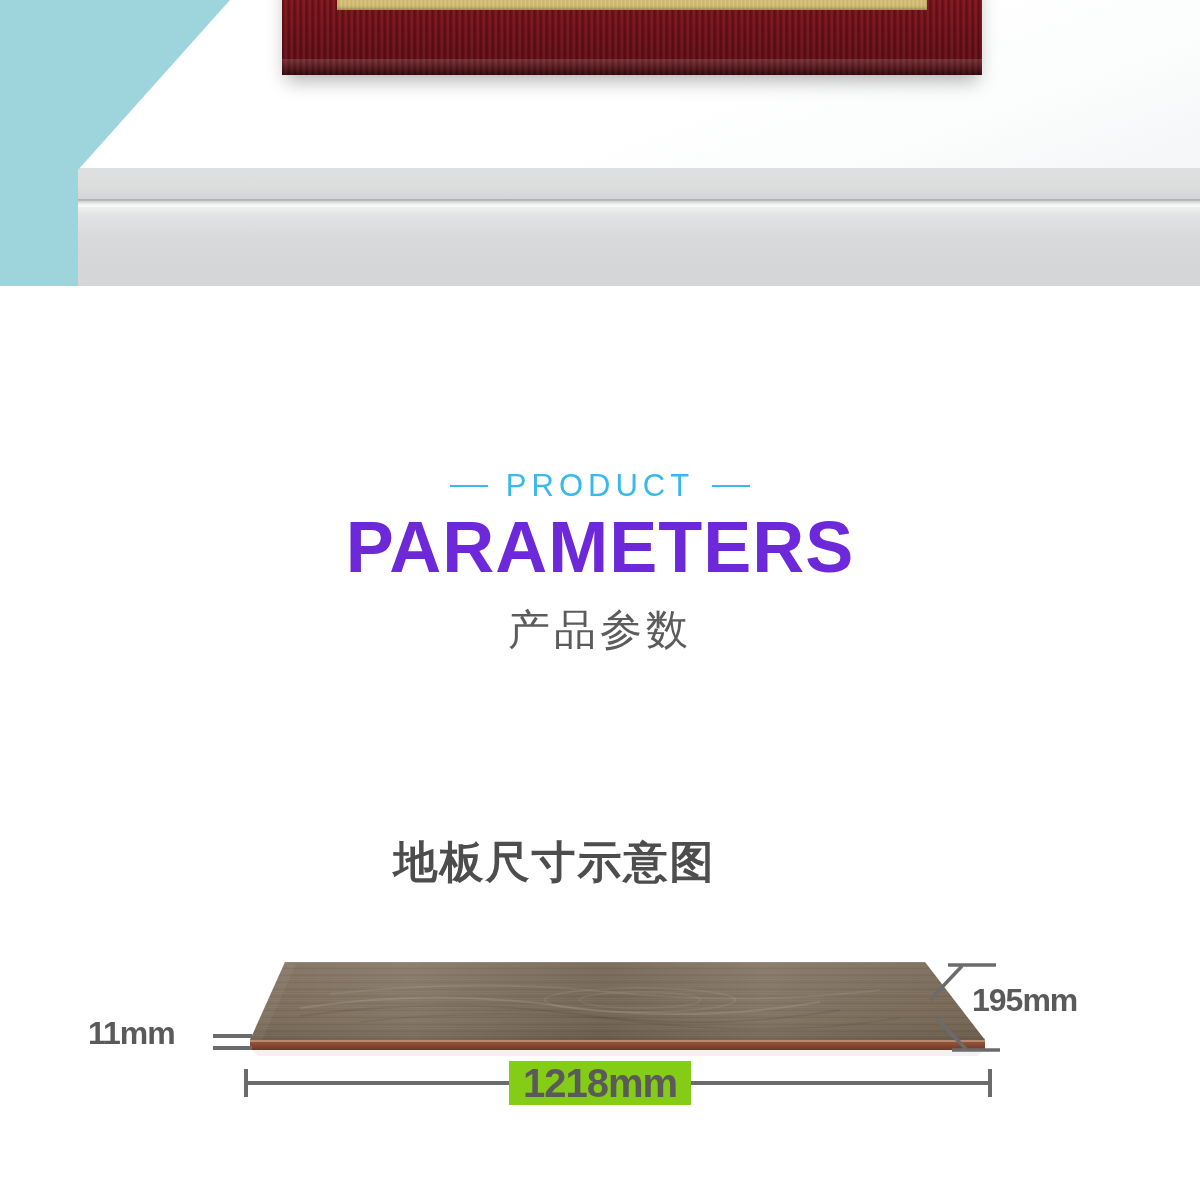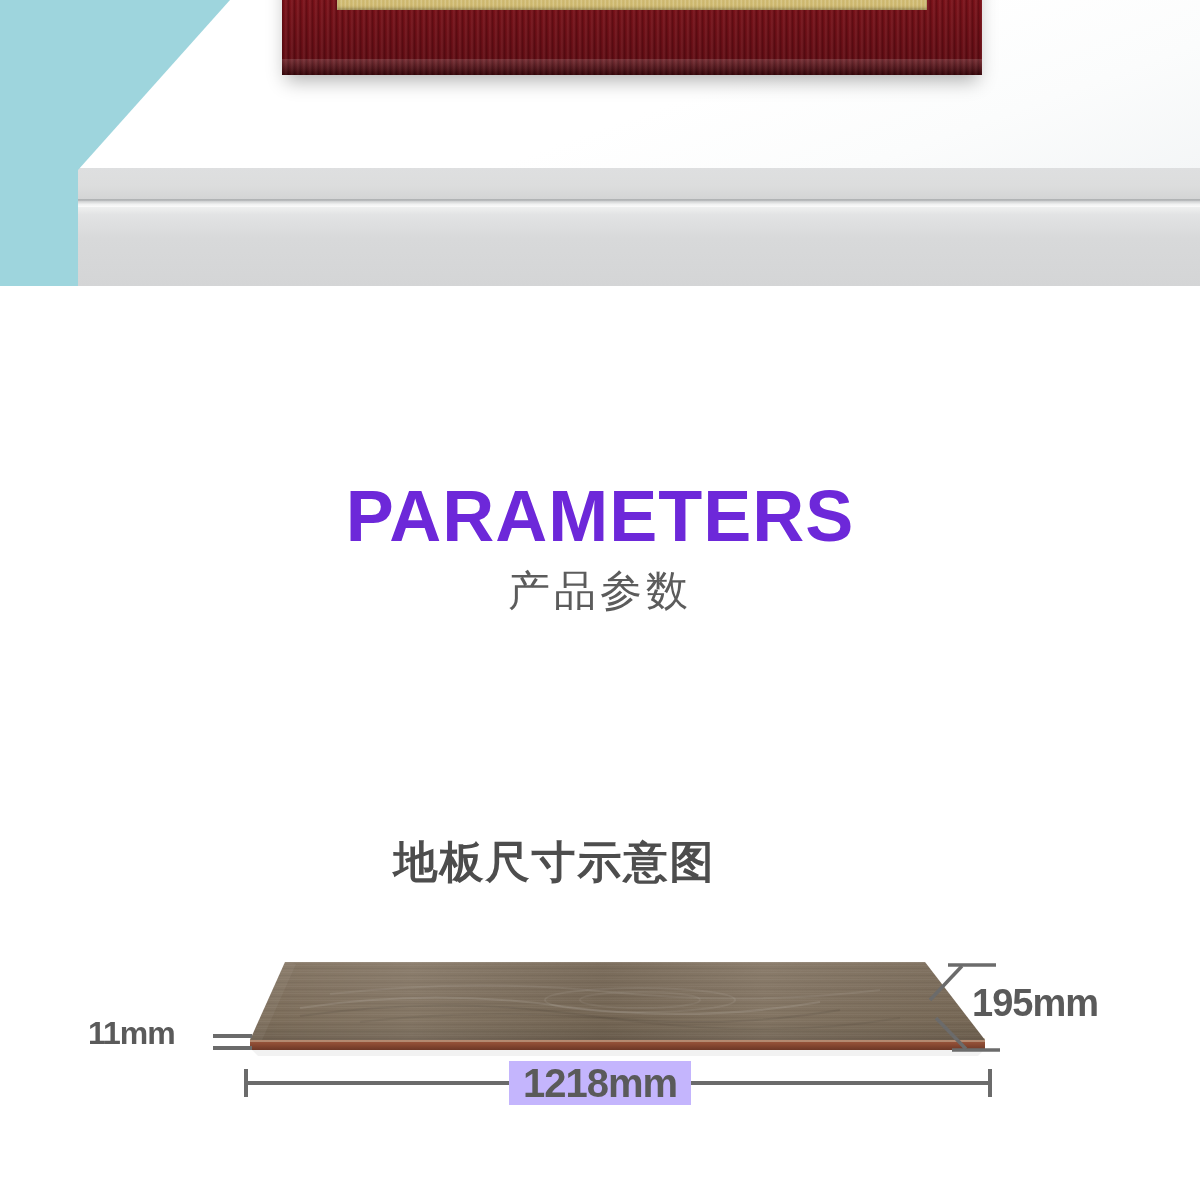--- a/index.html
+++ b/index.html
@@ -134,6 +134,11 @@
 </div>
 
 <div class="heading-block">
+  <div class="eyebrow">
+    <span class="dash"></span>
+    <span>PRODUCT</span>
+    <span class="dash"></span>
+  </div>
   <div class="big-title">PARAMETERS</div>
   <div class="cn-sub">产品参数</div>
 </div>

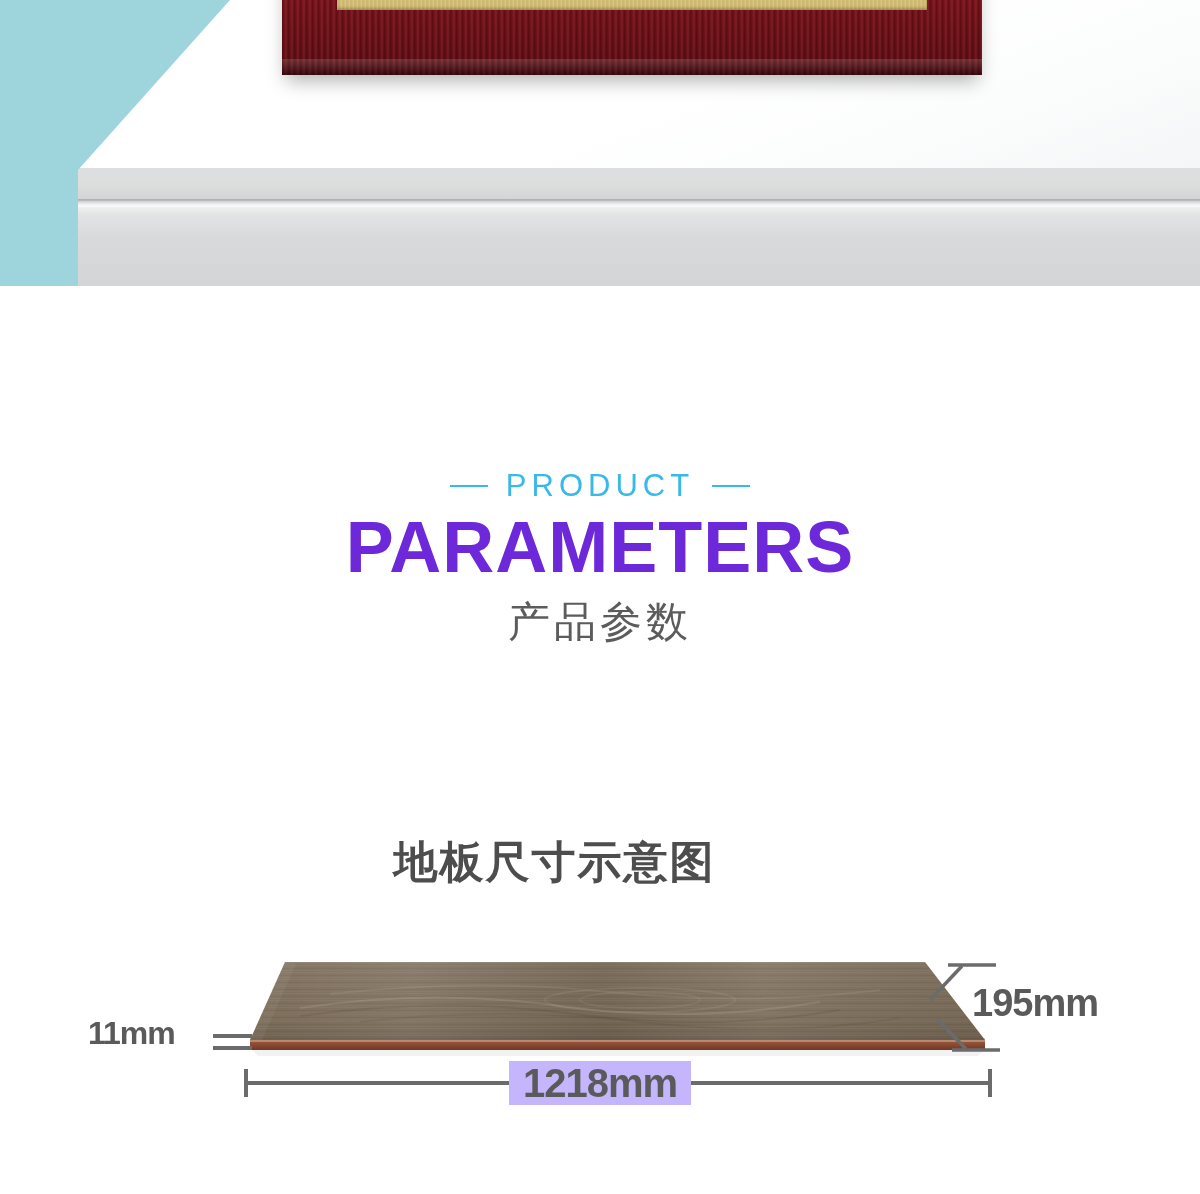--- a/index.html
+++ b/index.html
@@ -83,7 +83,7 @@
     line-height:1.08;
   }
   .cn-sub {
-    margin-top:10px;
+    margin-top:18px;
     color:#5c5c5c; font-size:42px; font-weight:400; letter-spacing:4px;
     line-height:1.2;
   }

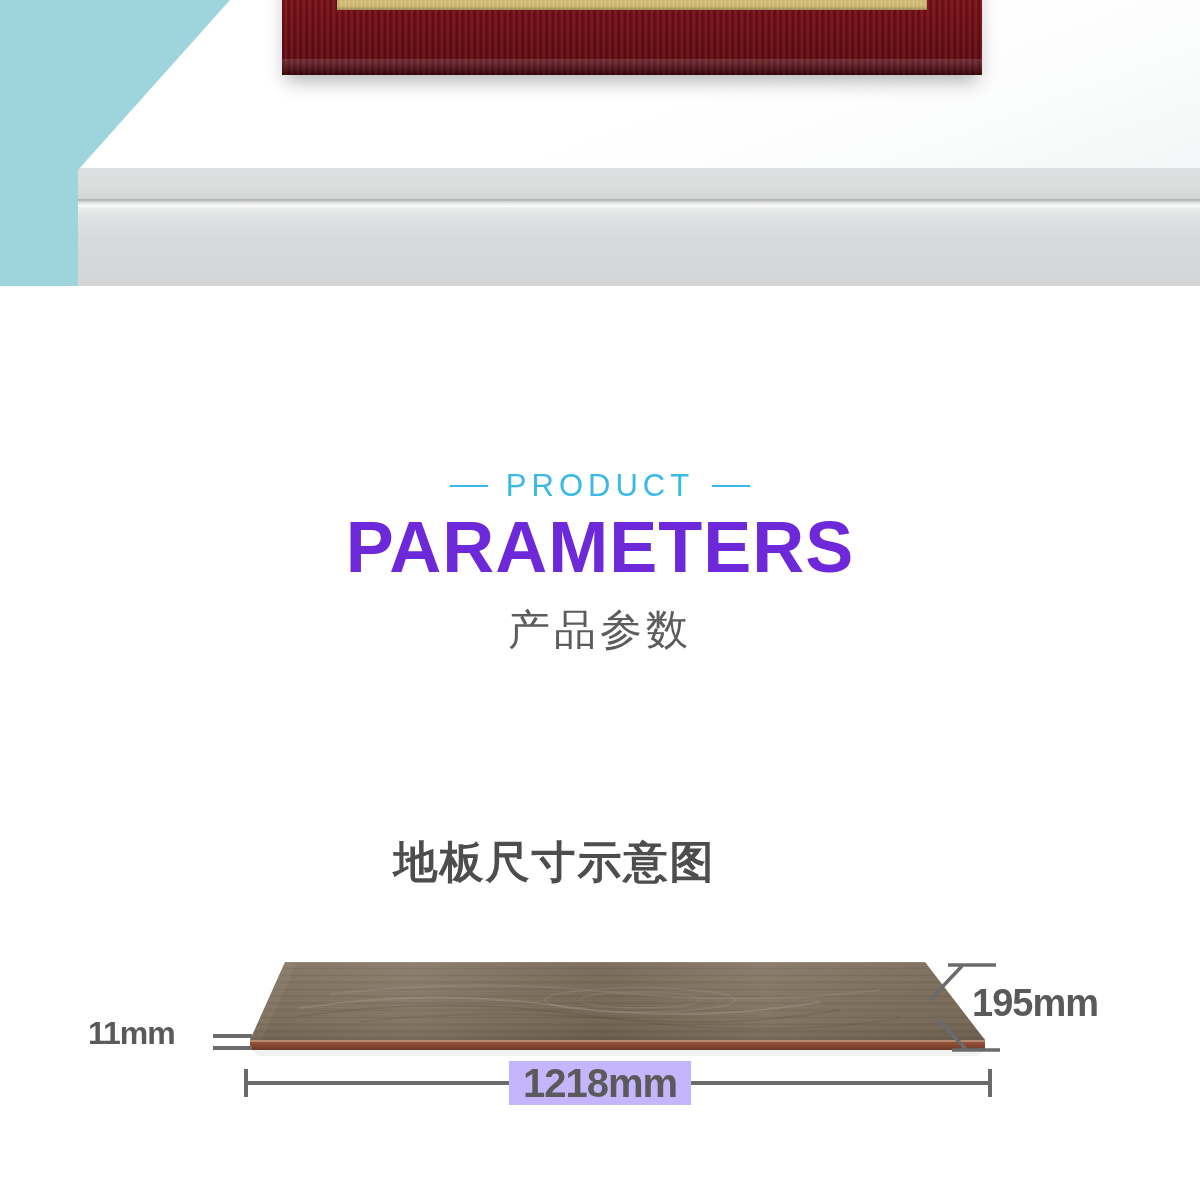--- a/index.html
+++ b/index.html
@@ -107,7 +107,7 @@
     white-space:nowrap;
   }
   .label-11 { left:88px; top:1015px; font-size:32px; letter-spacing:-1px; }
-  .label-195 { left:972px; top:982px; font-size:38px; letter-spacing:-1px; }
+  .label-195 { left:972px; top:982px; font-size:32px; letter-spacing:-1px; }
   .label-1218 { left:0; top:1061px; width:1200px; text-align:center; font-size:40px; letter-spacing:-1px; }
   .label-1218 span { background:#c4b5fd; padding:0 14px; }
 

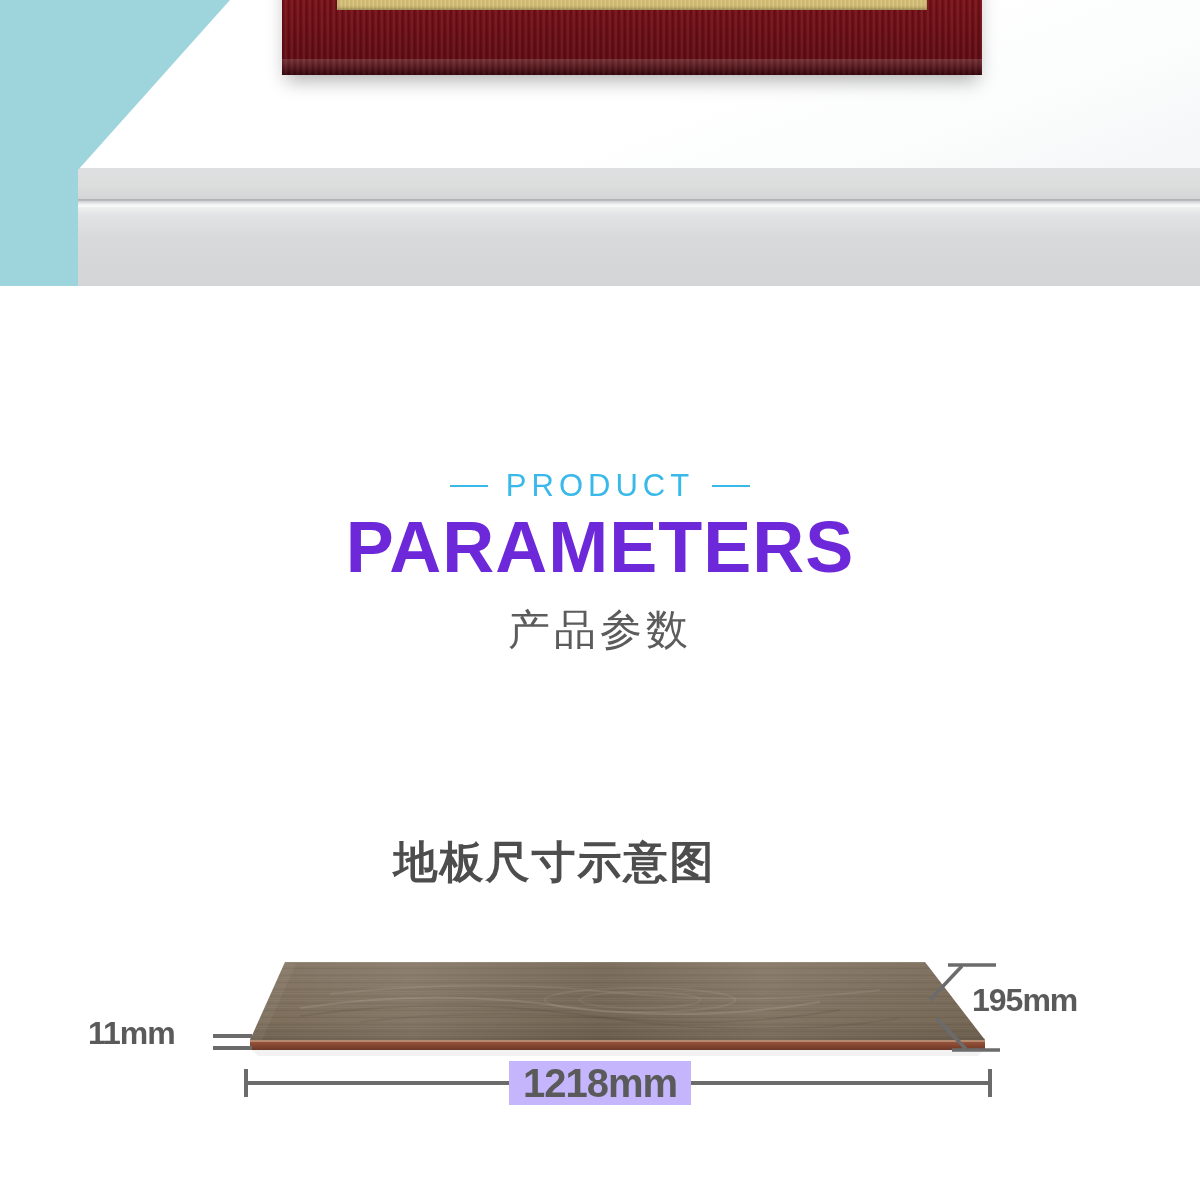--- a/index.html
+++ b/index.html
@@ -109,7 +109,7 @@
   .label-11 { left:88px; top:1015px; font-size:32px; letter-spacing:-1px; }
   .label-195 { left:972px; top:982px; font-size:32px; letter-spacing:-1px; }
   .label-1218 { left:0; top:1061px; width:1200px; text-align:center; font-size:40px; letter-spacing:-1px; }
-  .label-1218 span { background:#c4b5fd; padding:0 14px; }
+  .label-1218 span { background:#84cc16; padding:0 14px; }
 
   .dimline-svg { position:absolute; left:0; top:0; pointer-events:none; }
 </style>

